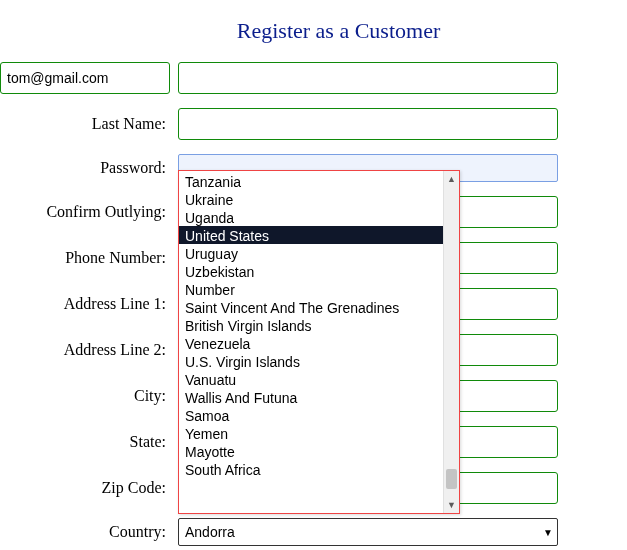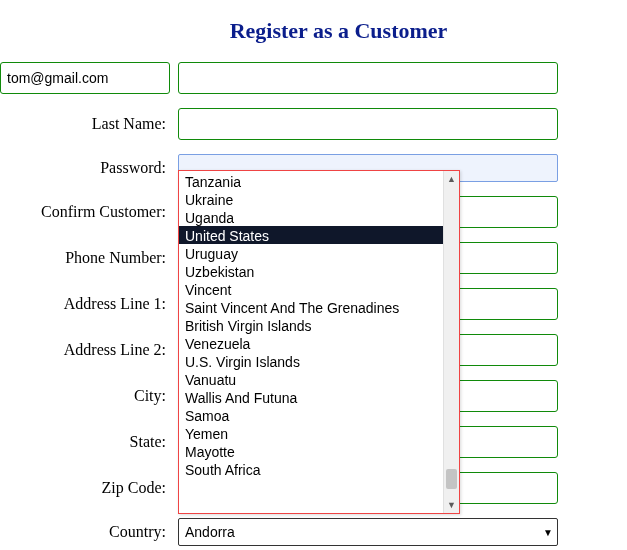--- a/index.html
+++ b/index.html
@@ -17,7 +17,7 @@
   }
   .title {
     text-align: center;
-    font-weight: bold;
+    font-weight: normal;
     font-size: 22px;
     color: #0b1e8c;
     padding-top: 18px;

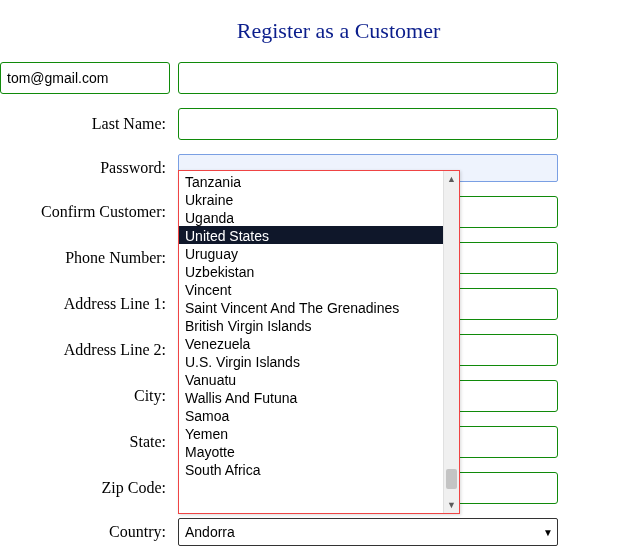--- a/index.html
+++ b/index.html
@@ -145,7 +145,7 @@
   <div class="label">Password:</div>
   <div class="txt-blue"></div>
 
-  <div class="label">Confirm Customer:</div>
+  <div class="label">Confirm Outlying:</div>
   <input class="txt" value="" style="">
 
   <div class="label">Phone Number:</div>

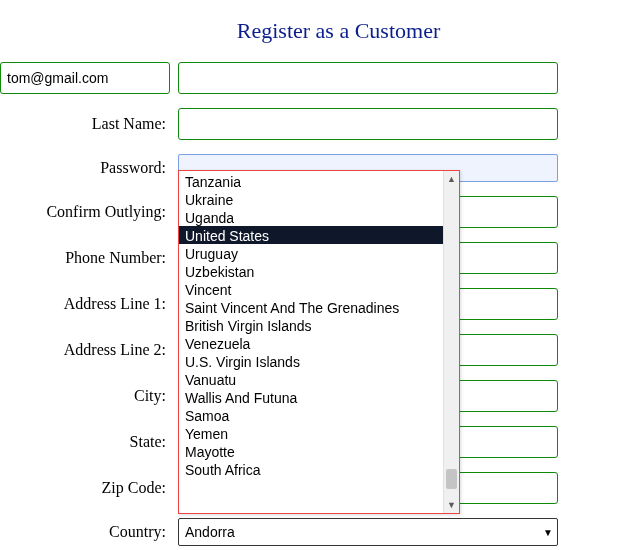--- a/index.html
+++ b/index.html
@@ -182,7 +182,7 @@
       <div class="opt sel">United States</div>
       <div class="opt">Uruguay</div>
       <div class="opt">Uzbekistan</div>
-      <div class="opt">Vincent</div>
+      <div class="opt">Number</div>
       <div class="opt">Saint Vincent And The Grenadines</div>
       <div class="opt">British Virgin Islands</div>
       <div class="opt">Venezuela</div>

